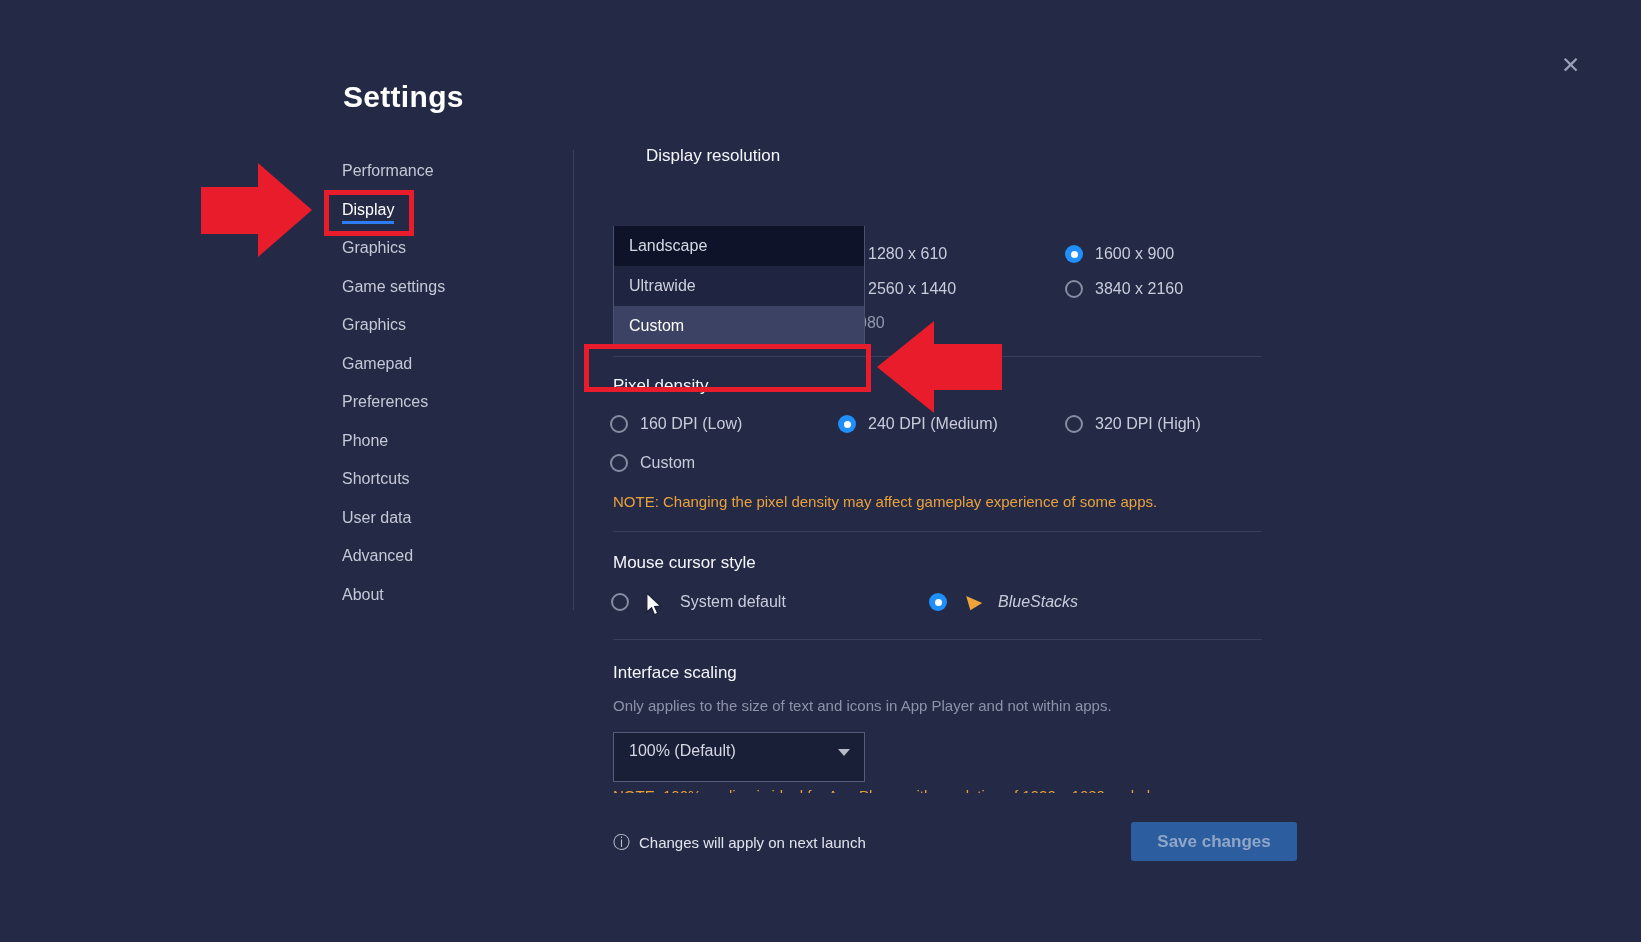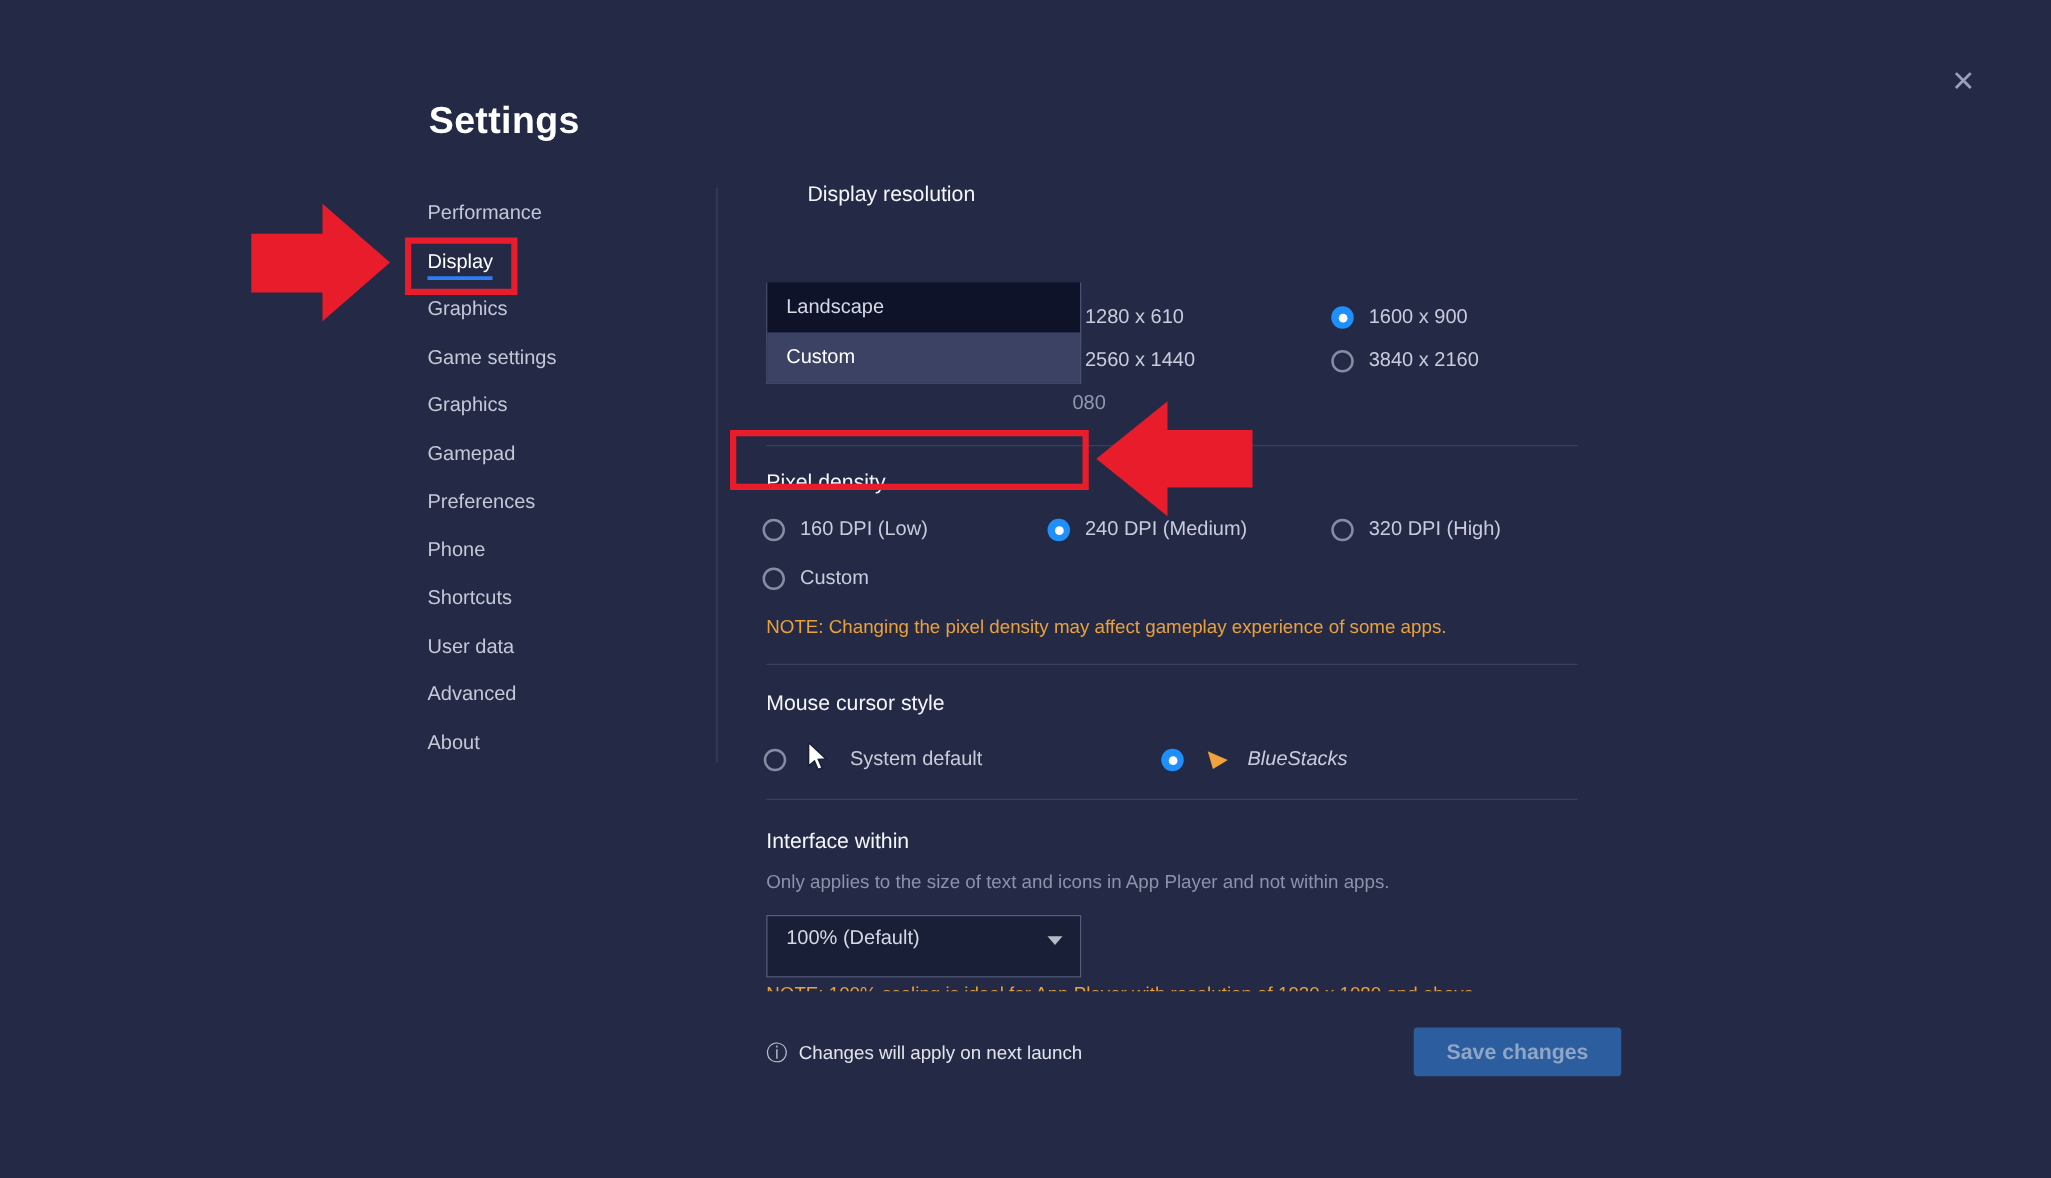--- a/index.html
+++ b/index.html
@@ -153,6 +153,7 @@
 </div>
 <div class="abs dd-list" style="left:613px;top:226px;">
   <div class="dd-item opt-selected">Landscape</div>
+  <div class="dd-item opt-normal">Ultrawide</div>
   <div class="dd-item opt-highlighted">Custom</div>
 </div>
 

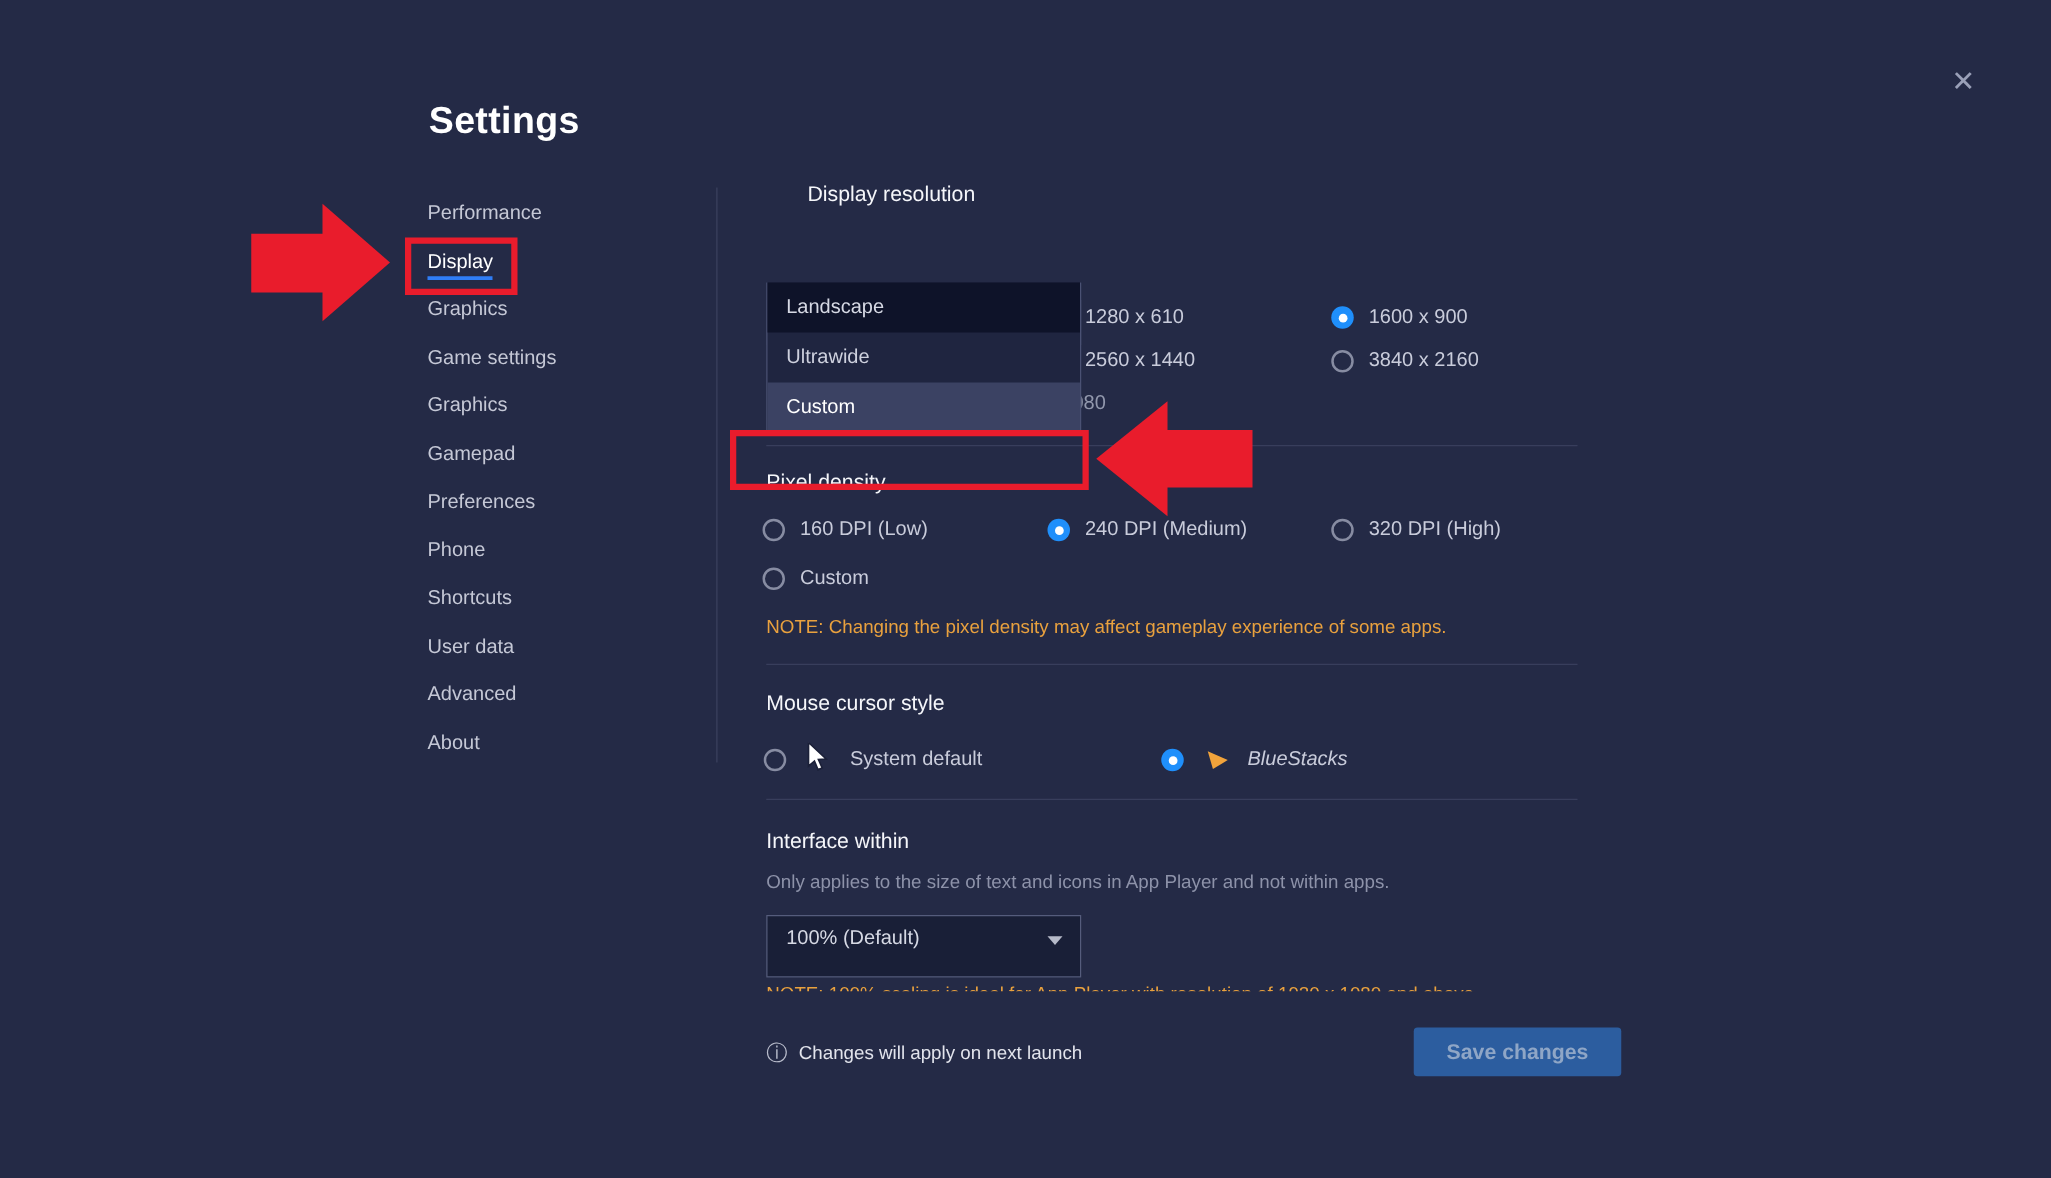--- a/index.html
+++ b/index.html
@@ -42,7 +42,7 @@
   .info-glyph{font-size:17px;color:#b9bdcc;line-height:17px;}
   .close-x{font-size:23px;color:#9aa0b8;cursor:pointer;line-height:23px;}
   .clip-note{overflow:hidden;height:7px;width:660px;}
-  .cursor-opt{display:flex;align-items:flex-end;height:24px;}
+  .cursor-opt{display:flex;align-items:flex-start;height:24px;}
 </style>
 </head>
 <body>

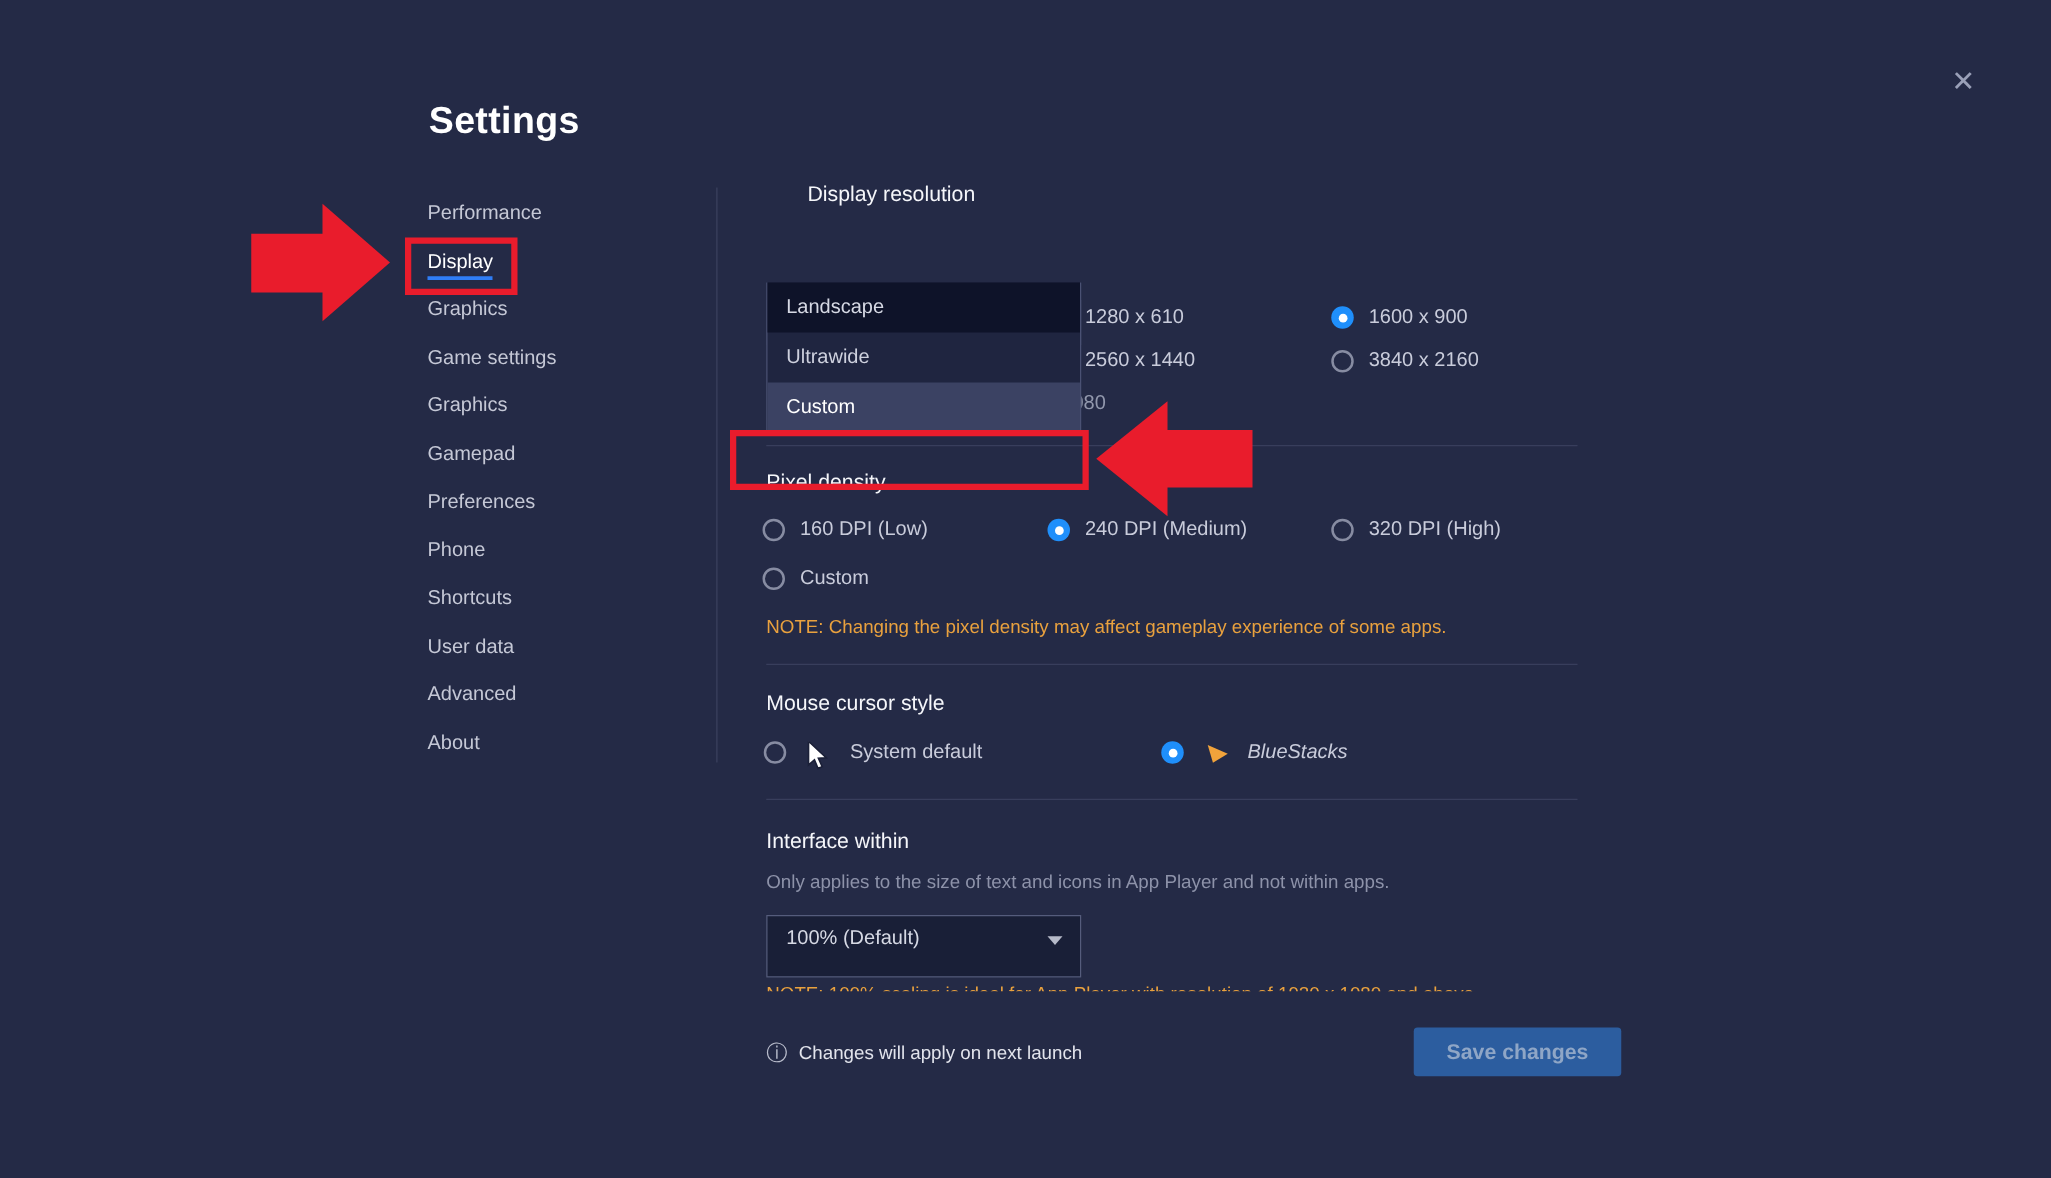--- a/index.html
+++ b/index.html
@@ -131,7 +131,7 @@
 
 <div class="abs hdivider" style="left:613px;top:639px;width:649px;"></div>
 
-<div class="abs heading" style="left:613px;top:663px;">Interface within</div>
+<div class="abs heading" style="left:613px;top:663px;">Interface scaling</div>
 <div class="abs subtext" style="left:613px;top:697px;">Only applies to the size of text and icons in App Player and not within apps.</div>
 <div class="abs select" style="left:613px;top:732px;height:50px;line-height:36px;">
   <span>100% (Default)</span>

